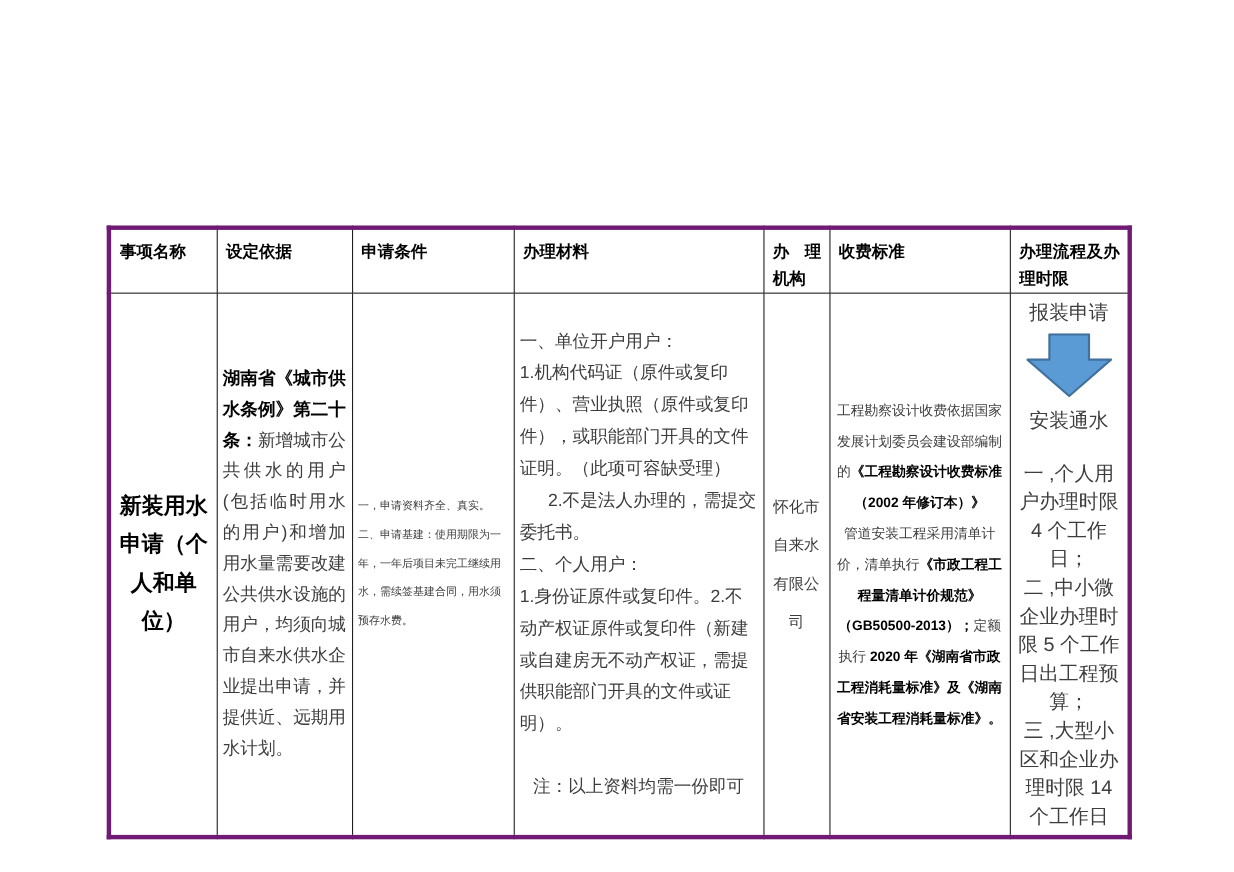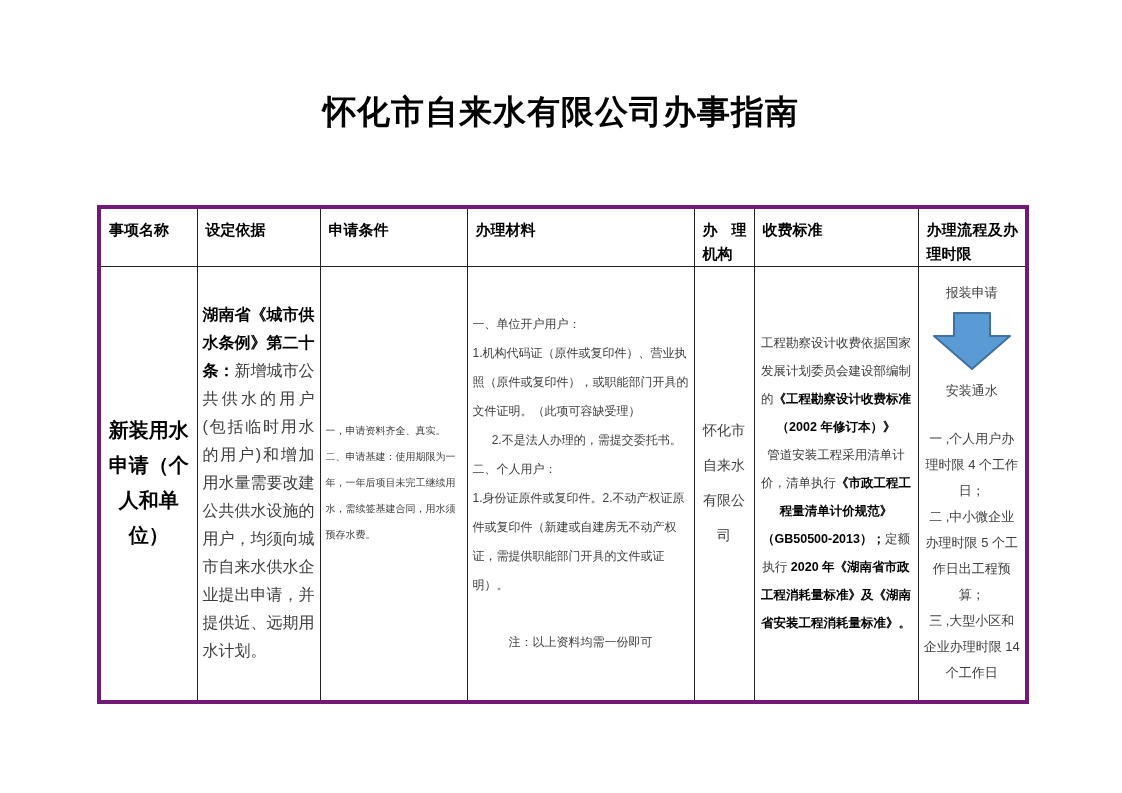--- a/index.html
+++ b/index.html
@@ -74,7 +74,6 @@
 <body>
 
 <div class="page">
-  <h1 class="doc-title">怀化市自来水有限公司办事指南</h1>
 
   <table class="guide">
     <colgroup id="guide-colgroup">

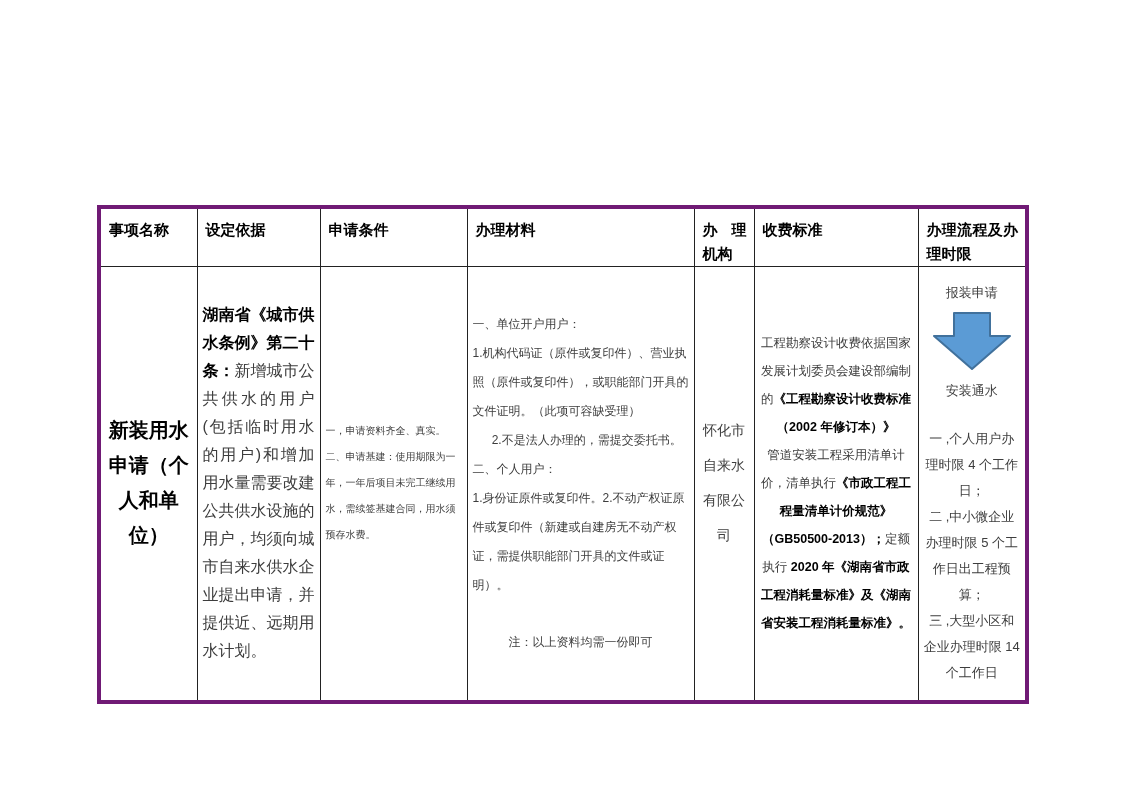--- a/index.html
+++ b/index.html
@@ -62,7 +62,7 @@
   td.c4 { text-align: left; font-size: 12px; line-height: 29px; padding: 4px 7px; }
   td.c5 { text-align: center; font-size: 14px; line-height: 35px; }
   td.c6 { text-align: center; font-size: 12.5px; line-height: 28px; }
-  td.c7 { text-align: center; font-size: 13px; line-height: 26px; }
+  td.c7 { text-align: center; font-size: 18px; line-height: 26px; }
   .arrow-wrap {
     text-align: center;
     line-height: 0;

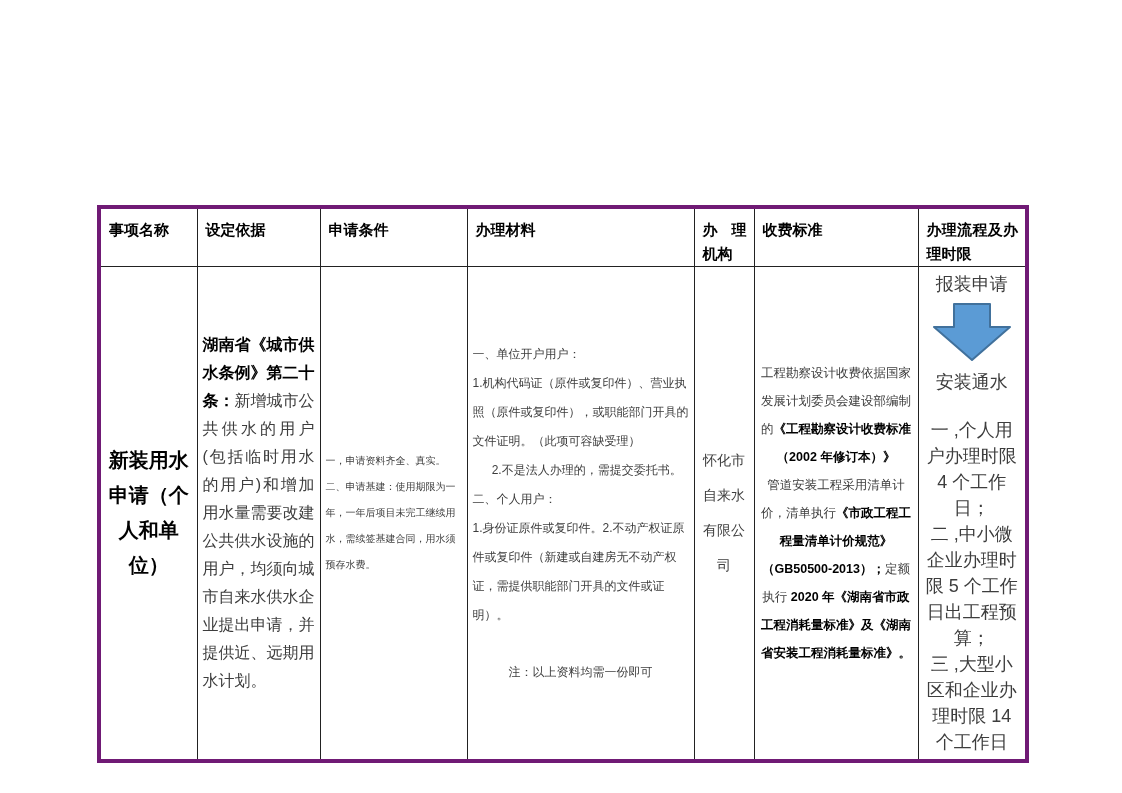--- a/index.html
+++ b/index.html
@@ -59,7 +59,7 @@
   td.c1 { text-align: center; font-size: 20px; line-height: 35px; }
   td.c2 { text-align: justify; font-size: 16px; line-height: 28px; padding: 4px 6px; }
   td.c3 { text-align: left; font-size: 10px; line-height: 26px; padding: 4px 7px; }
-  td.c4 { text-align: left; font-size: 12px; line-height: 29px; padding: 4px 7px; }
+  td.c4 { text-align: left; font-size: 16px; line-height: 29px; padding: 4px 7px; }
   td.c5 { text-align: center; font-size: 14px; line-height: 35px; }
   td.c6 { text-align: center; font-size: 12.5px; line-height: 28px; }
   td.c7 { text-align: center; font-size: 18px; line-height: 26px; }

